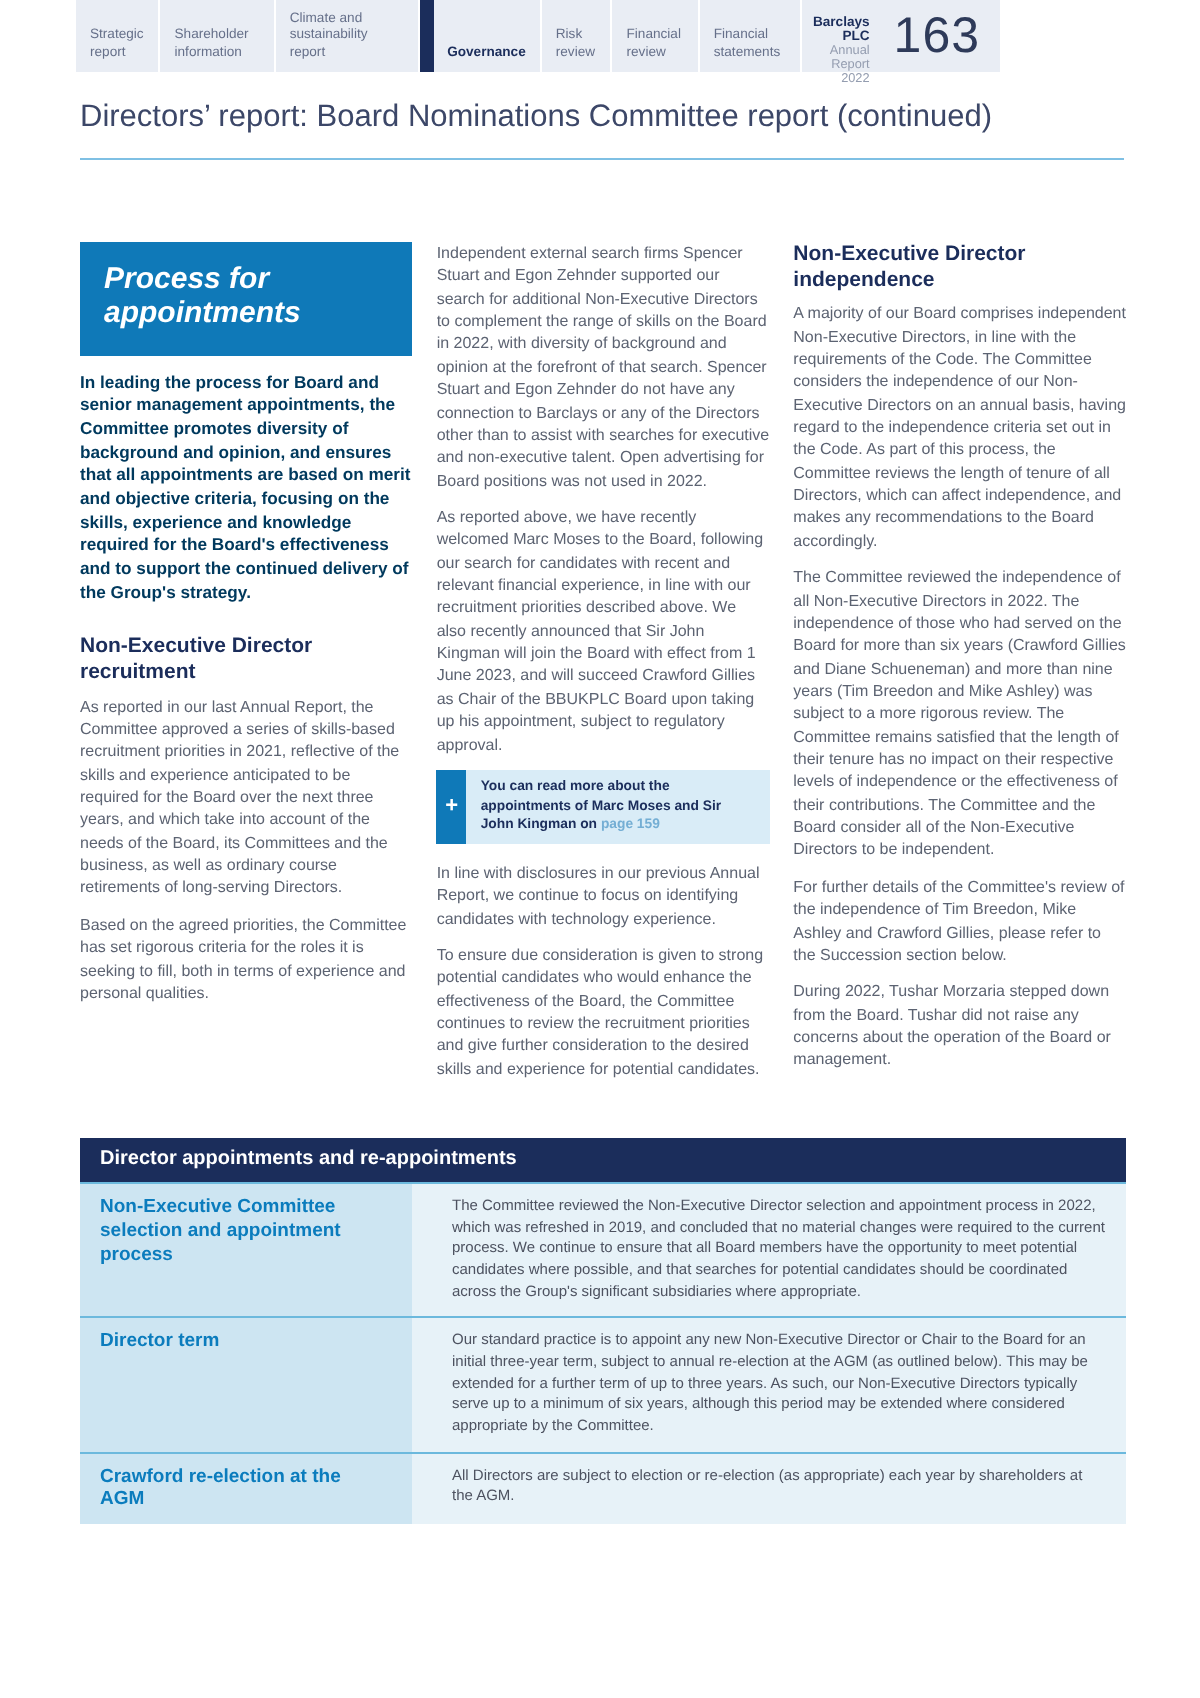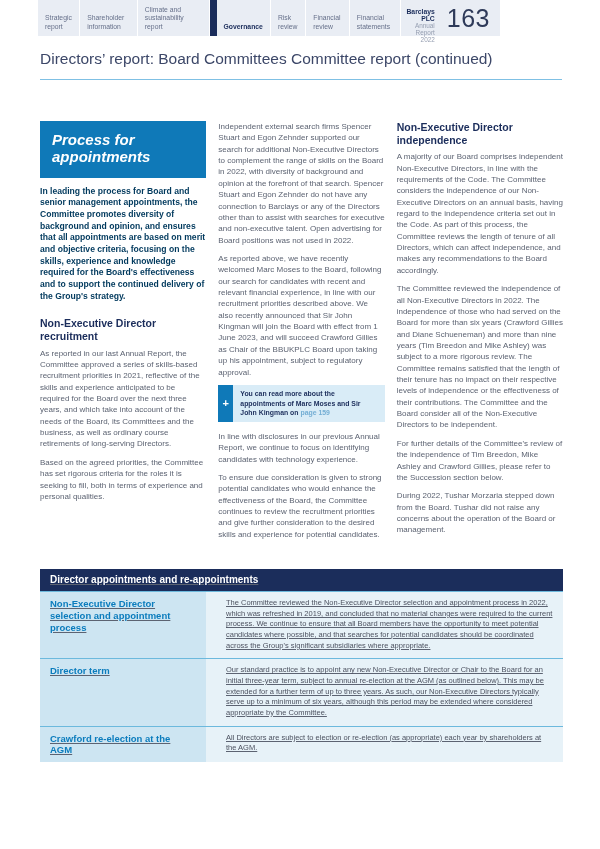--- a/index.html
+++ b/index.html
@@ -110,7 +110,7 @@
   <div class="pagenum">163</div>
 </div>
 
-<div class="pagetitle">Directors’ report: Board Committees Committee report (continued)</div>
+<div class="pagetitle">Directors’ report: Board Nominations Committee report (continued)</div>
 
 <div class="columns">
 

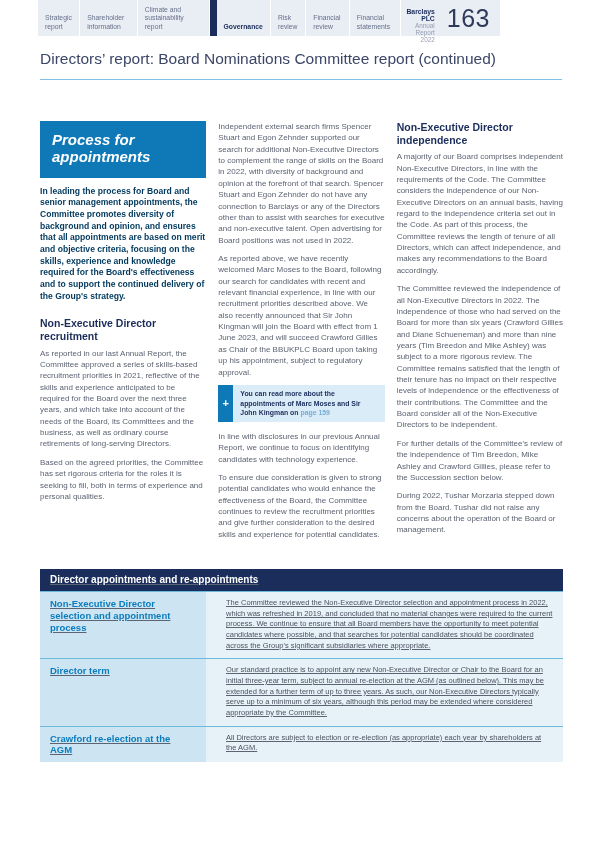--- a/index.html
+++ b/index.html
@@ -73,7 +73,7 @@
   .callout-box .pagelink { color:#74aed4; font-weight:bold; cursor:pointer; }
 
   
-  .apptable { margin:22px 37px 0 40px;text-decoration:underline; }
+  .apptable { margin:22px 37px 0 40px; }
   .apptable-title {
     background:#1b2d5b; color:#ffffff; font-weight:bold; font-size:10px;
     padding:5px 10px 6px 10px;

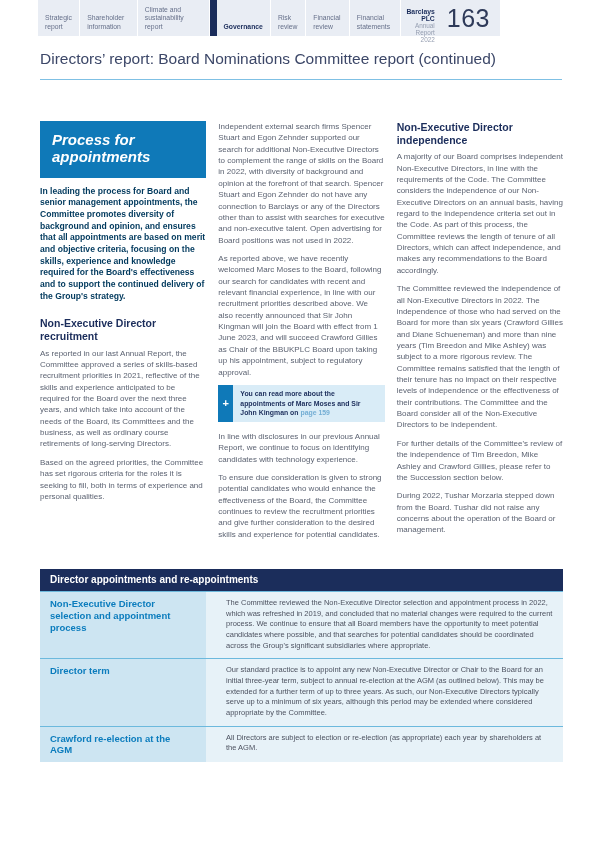--- a/index.html
+++ b/index.html
@@ -152,7 +152,7 @@
   <div class="apptable-title">Director appointments and re-appointments</div>
 
   <div class="trow">
-    <div class="tlabel">Non-Executive Director selection and appointment process</div>
+    <div class="tlabel">Non-Executive Committee selection and appointment process</div>
     <div class="ttext">The Committee reviewed the Non-Executive Director selection and appointment process in 2022, which was refreshed in 2019, and concluded that no material changes were required to the current process. We continue to ensure that all Board members have the opportunity to meet potential candidates where possible, and that searches for potential candidates should be coordinated across the Group's significant subsidiaries where appropriate.</div>
   </div>
 

